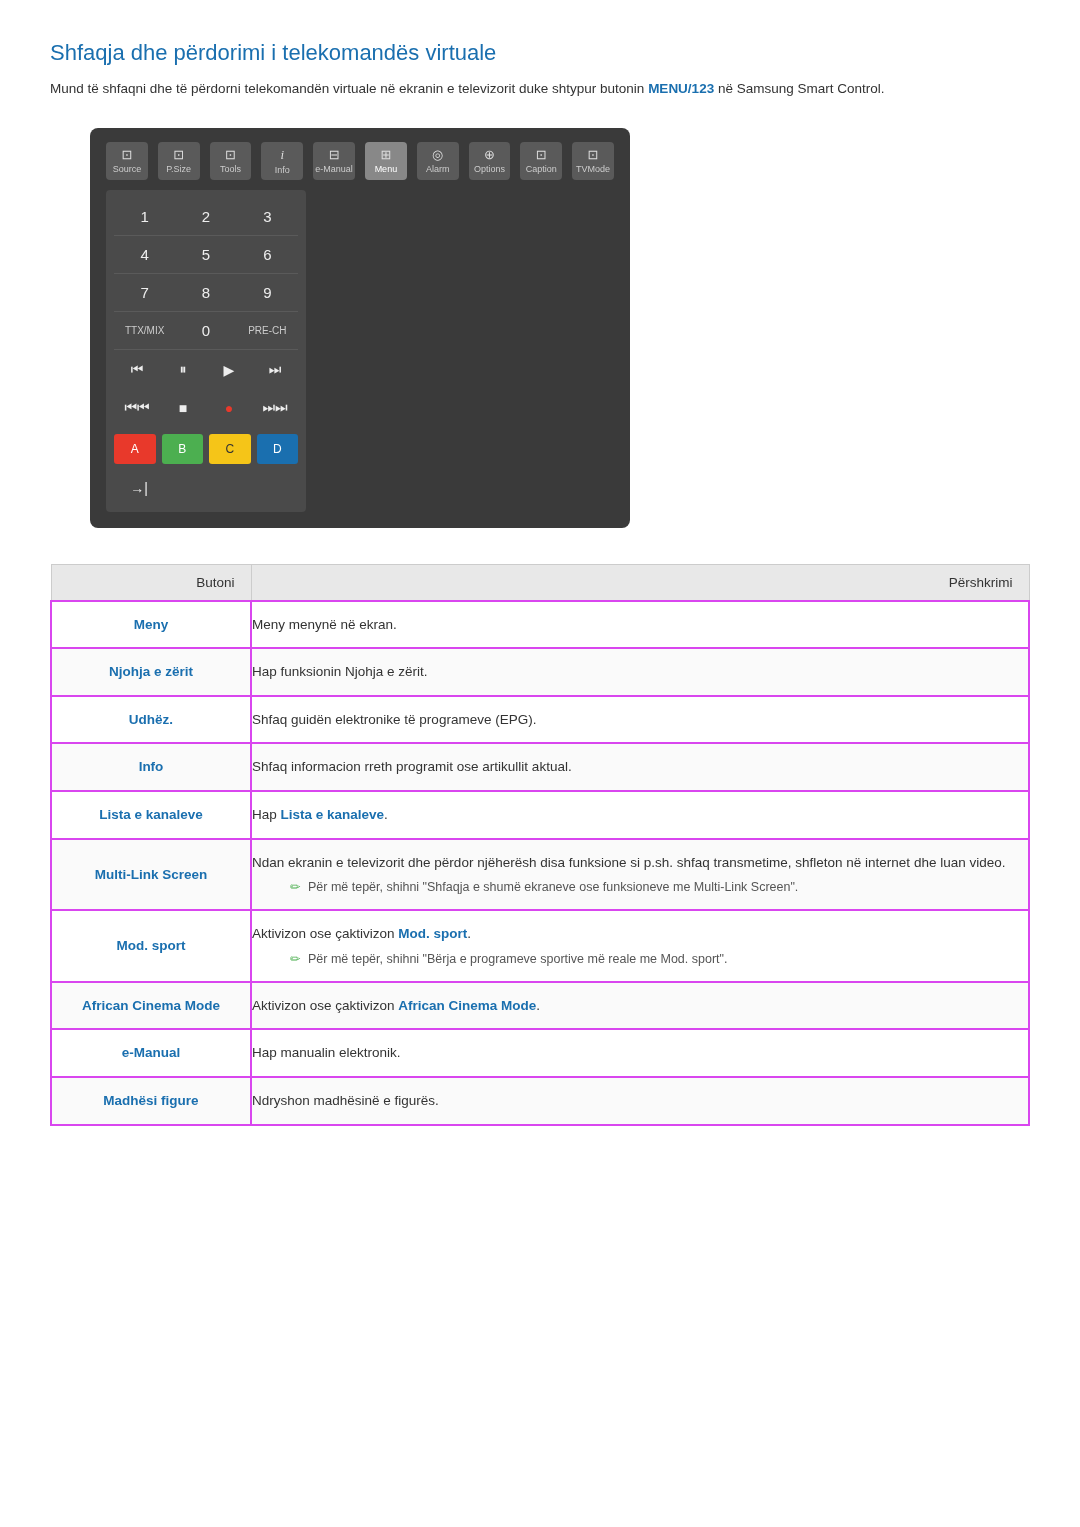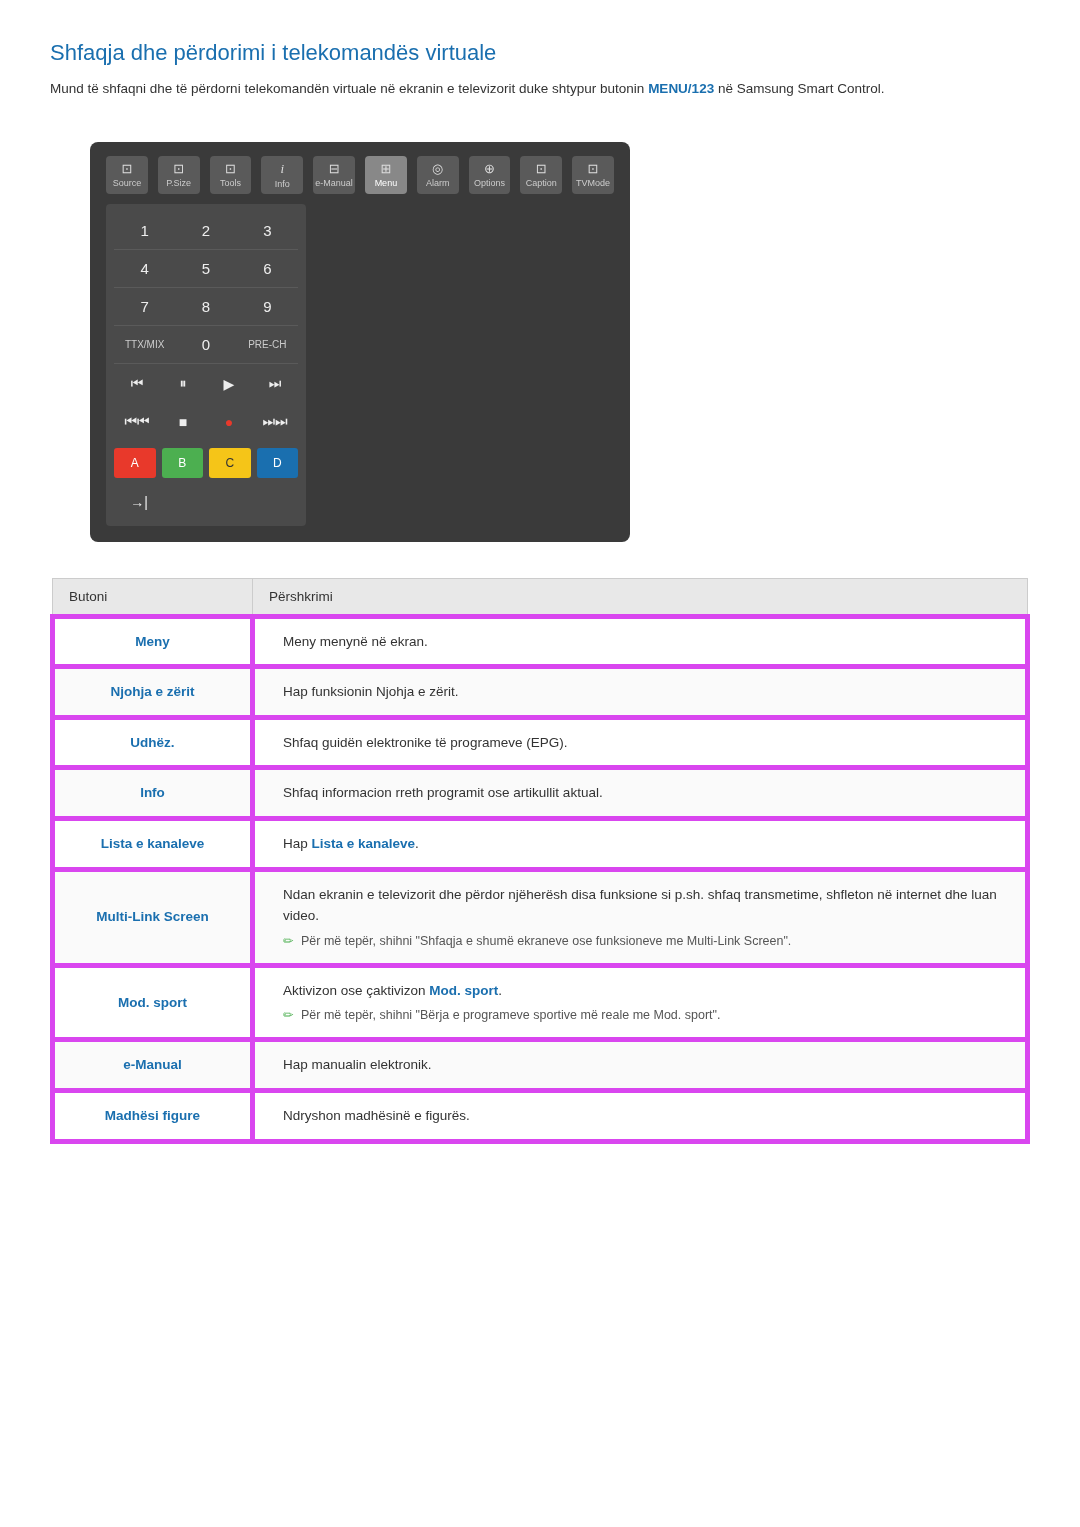--- a/index.html
+++ b/index.html
@@ -23,7 +23,7 @@
     .intro-text {
       font-size: 13.5px;
       color: #333;
-      margin-bottom: 42px;
+      margin-bottom: 28px;
       line-height: 1.6;
     }
 

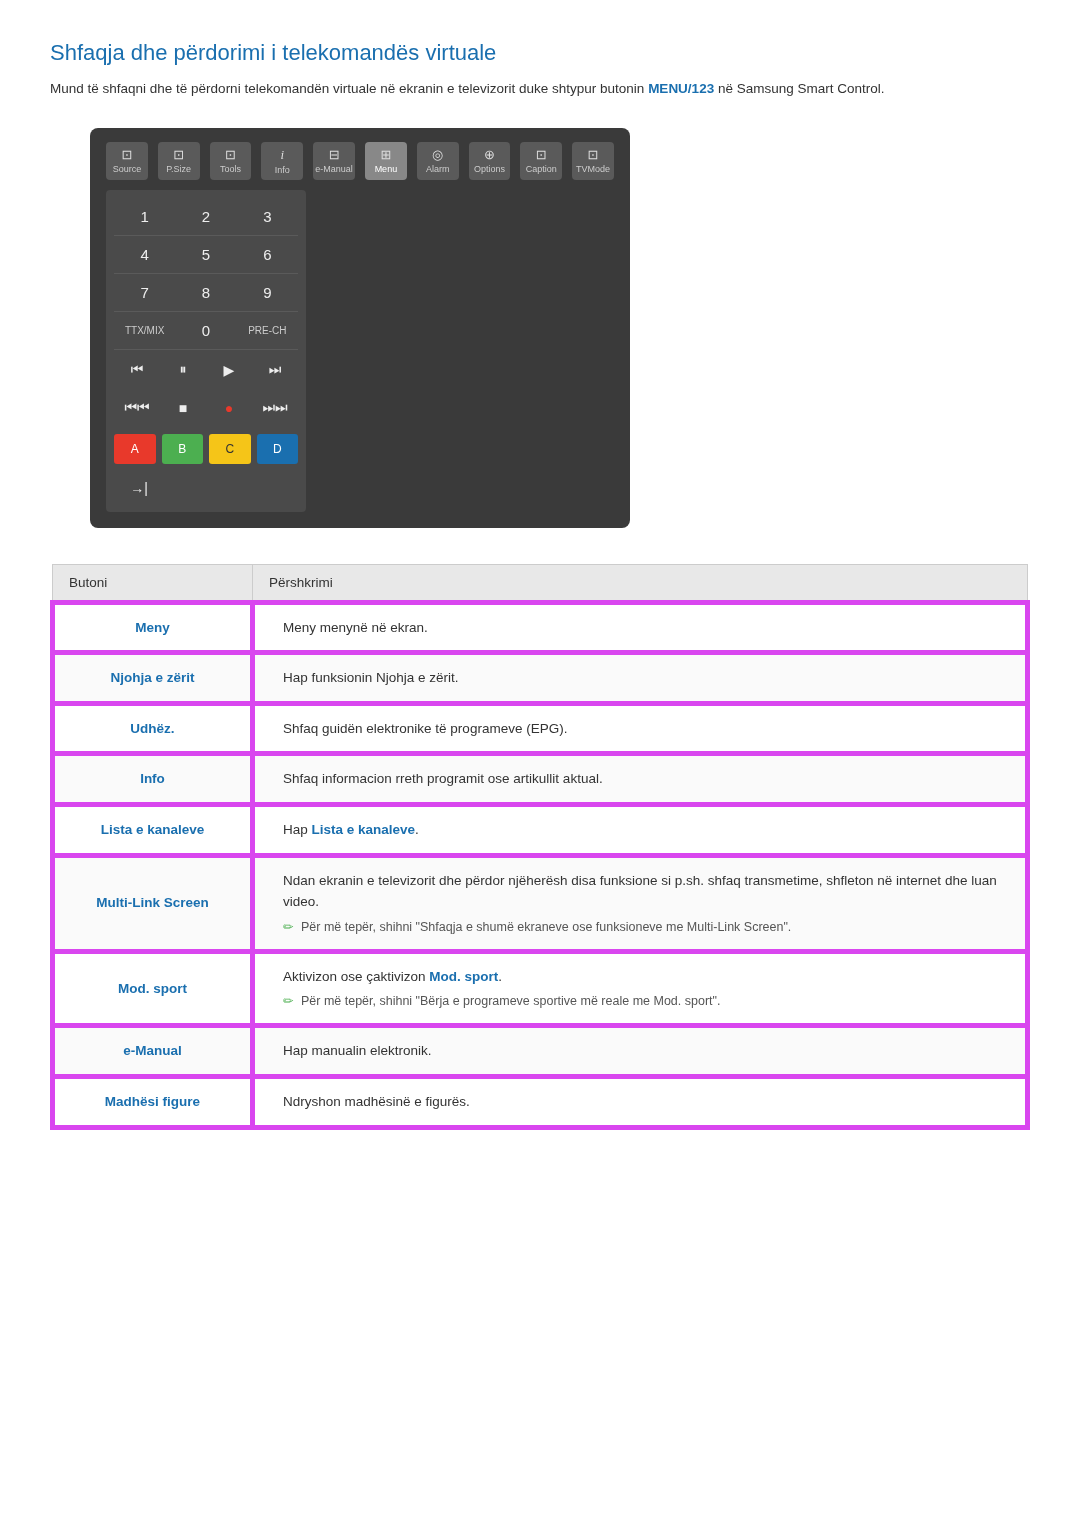--- a/index.html
+++ b/index.html
@@ -173,7 +173,7 @@
       font-size: 13.5px;
       font-weight: 500;
       color: #333;
-      text-align: left;
+      text-align: right;
       border: 1px solid #ccc;
     }
 

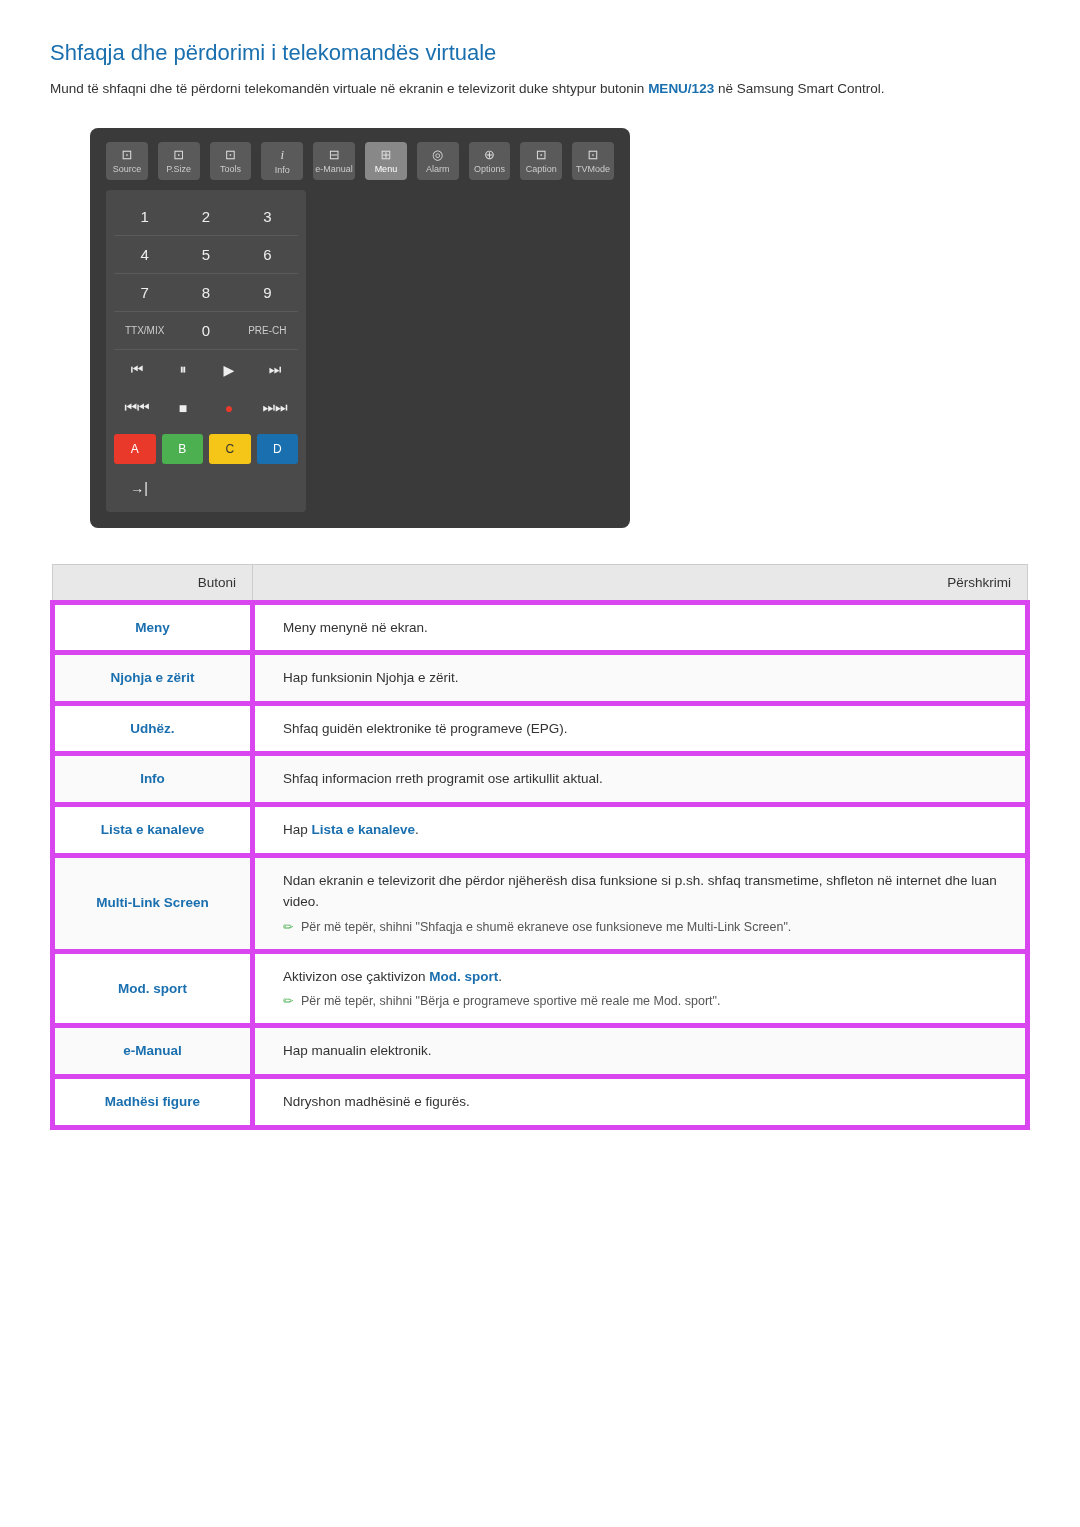--- a/index.html
+++ b/index.html
@@ -182,8 +182,8 @@
     }
 
     .info-table tbody tr td {
-      padding: 12px 28px;
-      border: 5px solid #d946ef;
+      padding: 12px 0;
+      border: 2px solid #d946ef;
       vertical-align: top;
       font-size: 13.5px;
       color: #333;

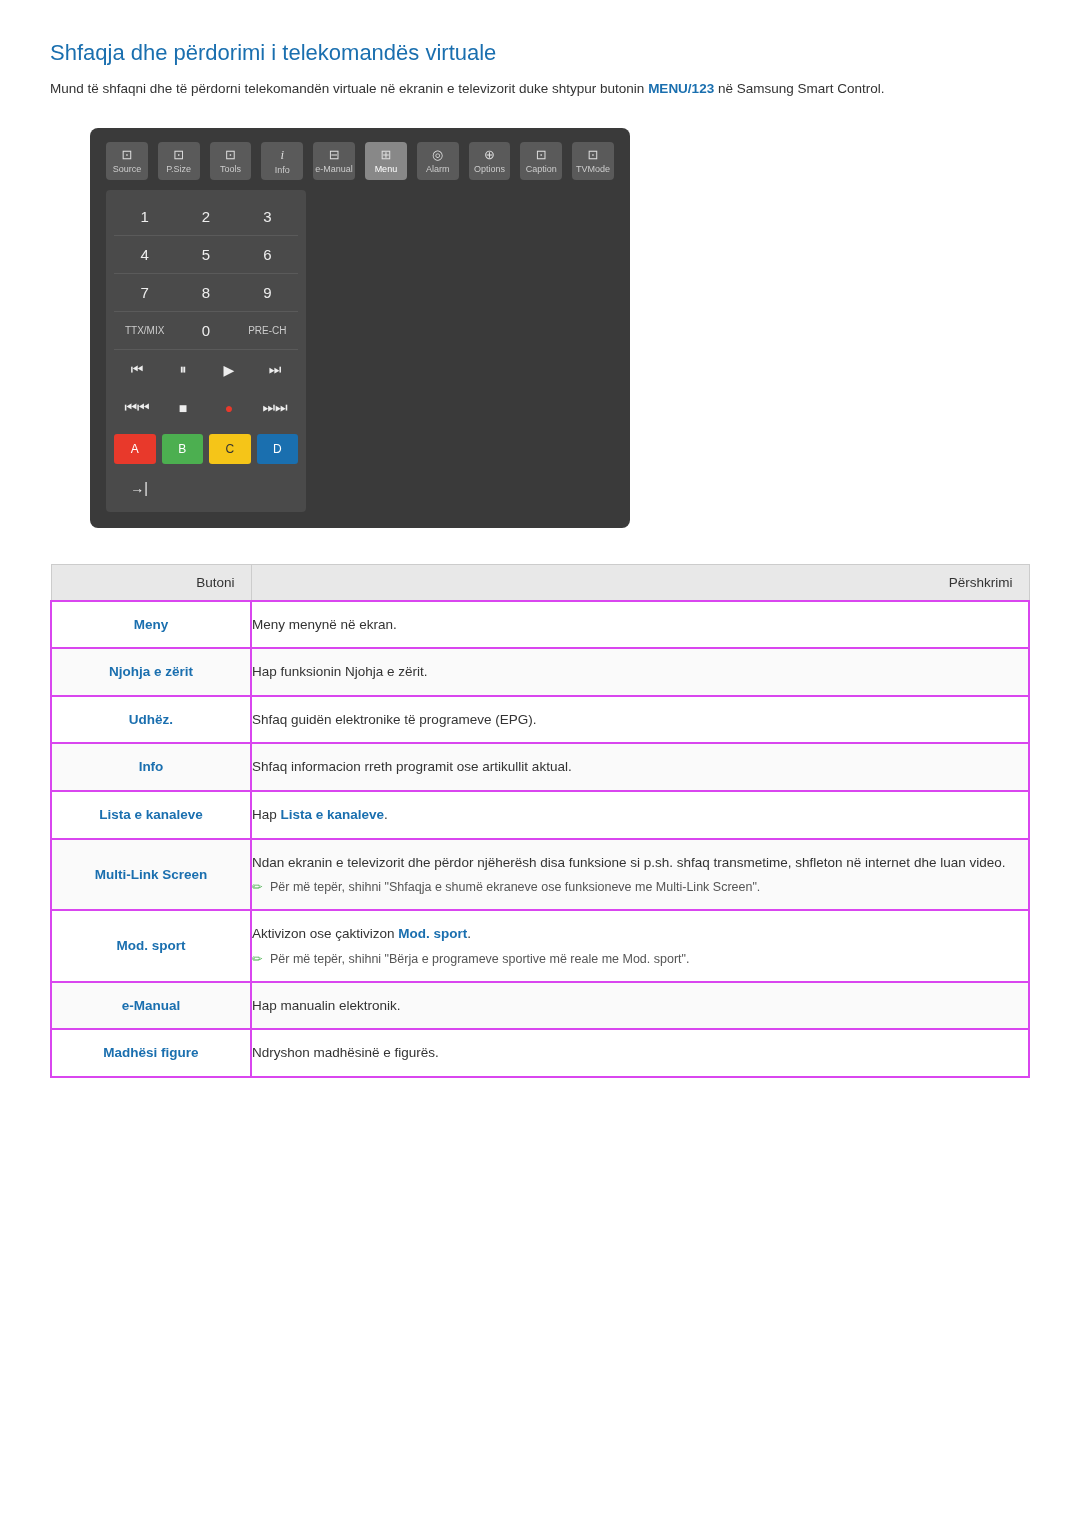--- a/index.html
+++ b/index.html
@@ -211,6 +211,7 @@
       font-size: 12.5px;
       color: #555;
       margin-top: 4px;
+      margin-left: 38px;
     }
 
     .note-icon {

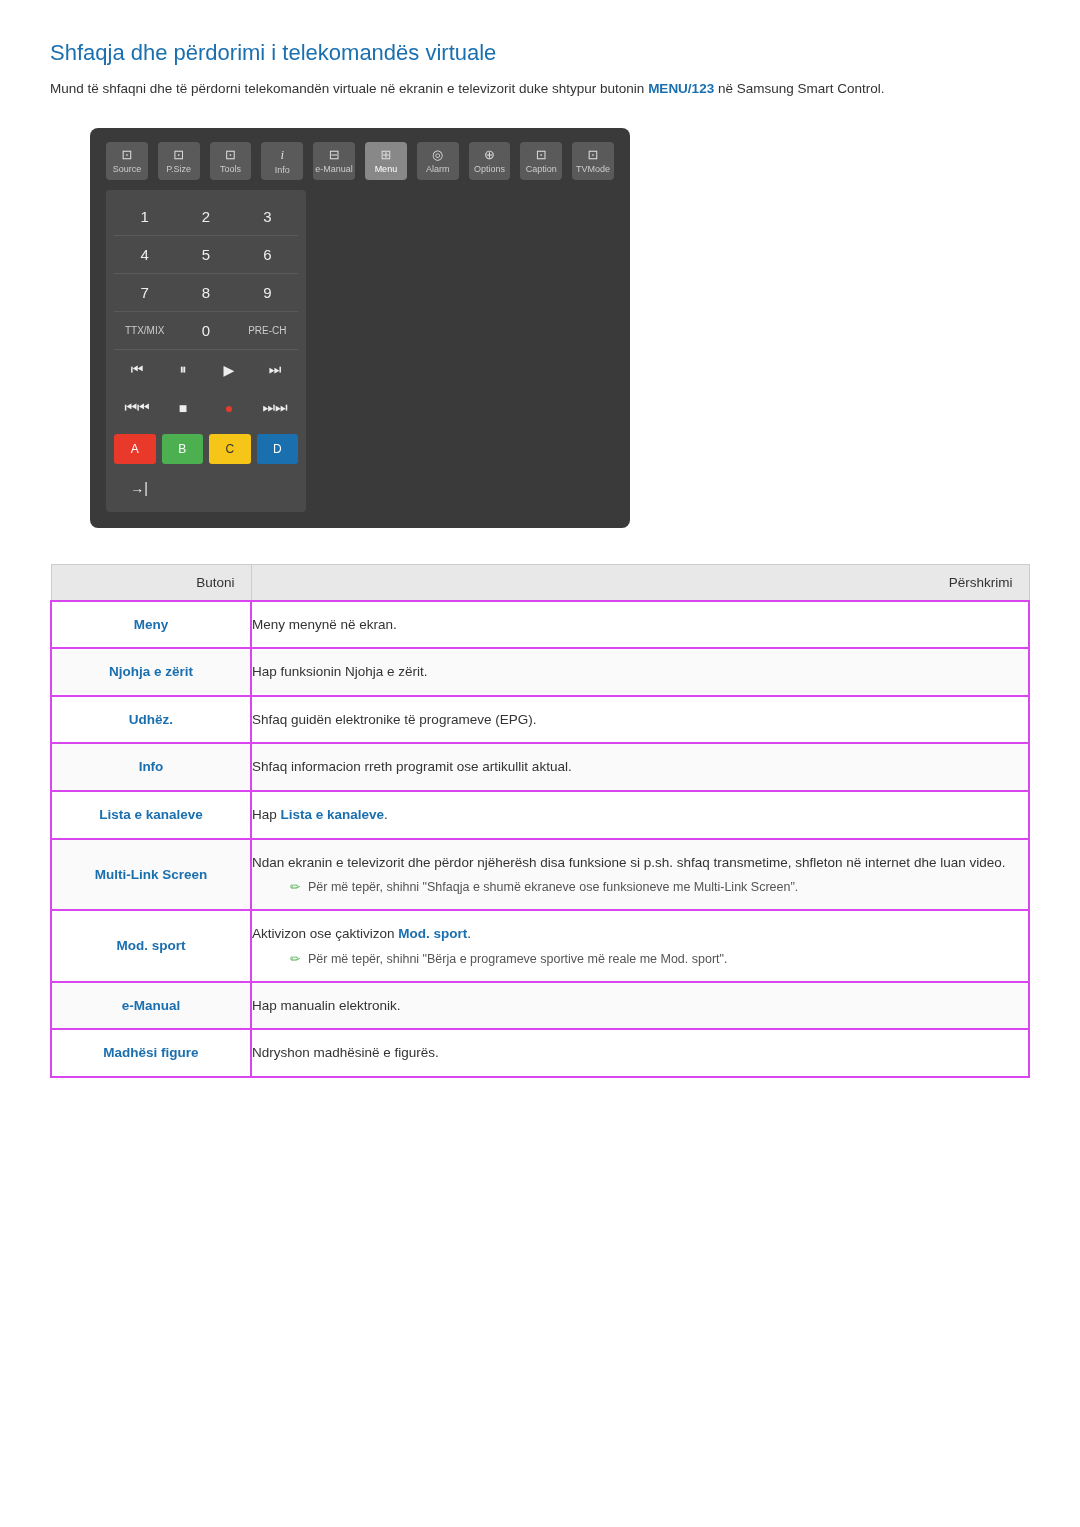--- a/index.html
+++ b/index.html
@@ -373,6 +373,12 @@
     </tr>
 
 
+    <tr>
+      <td>African Cinema Mode</td>
+      <td>
+        Aktivizon ose çaktivizon <span class="link-text">African Cinema Mode</span>.
+      </td>
+    </tr>
 
     <tr>
       <td>e-Manual</td>

